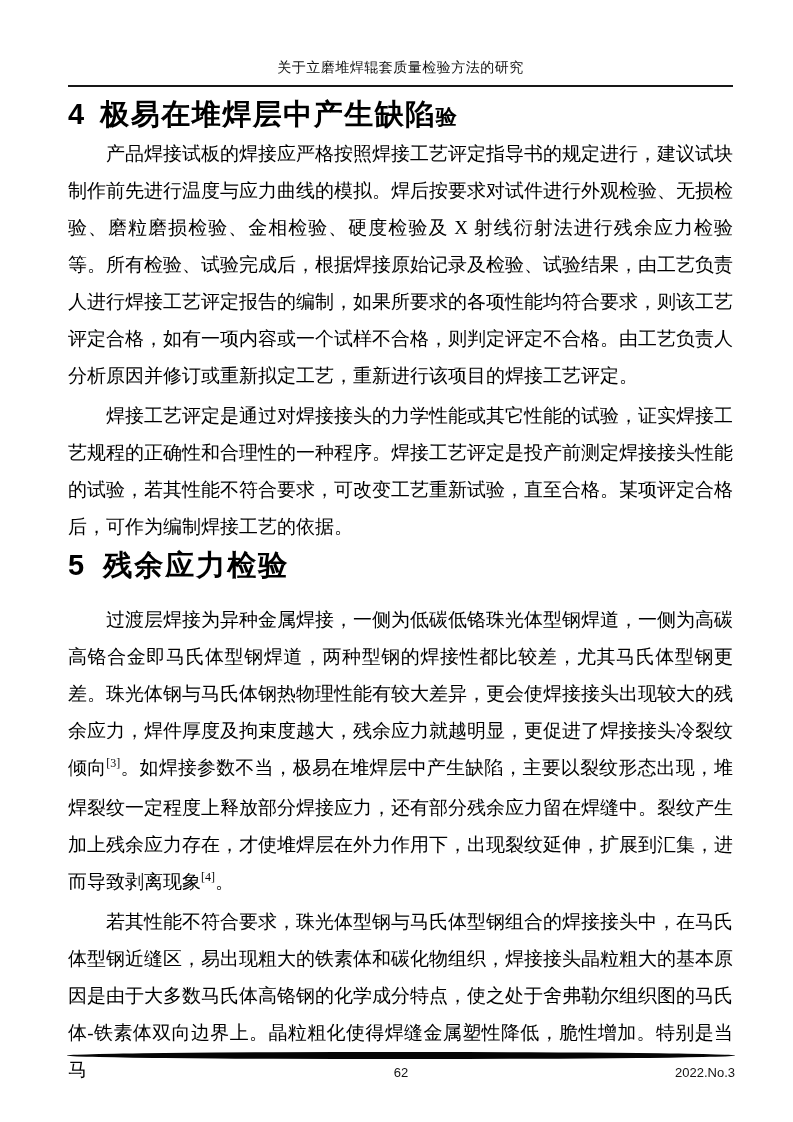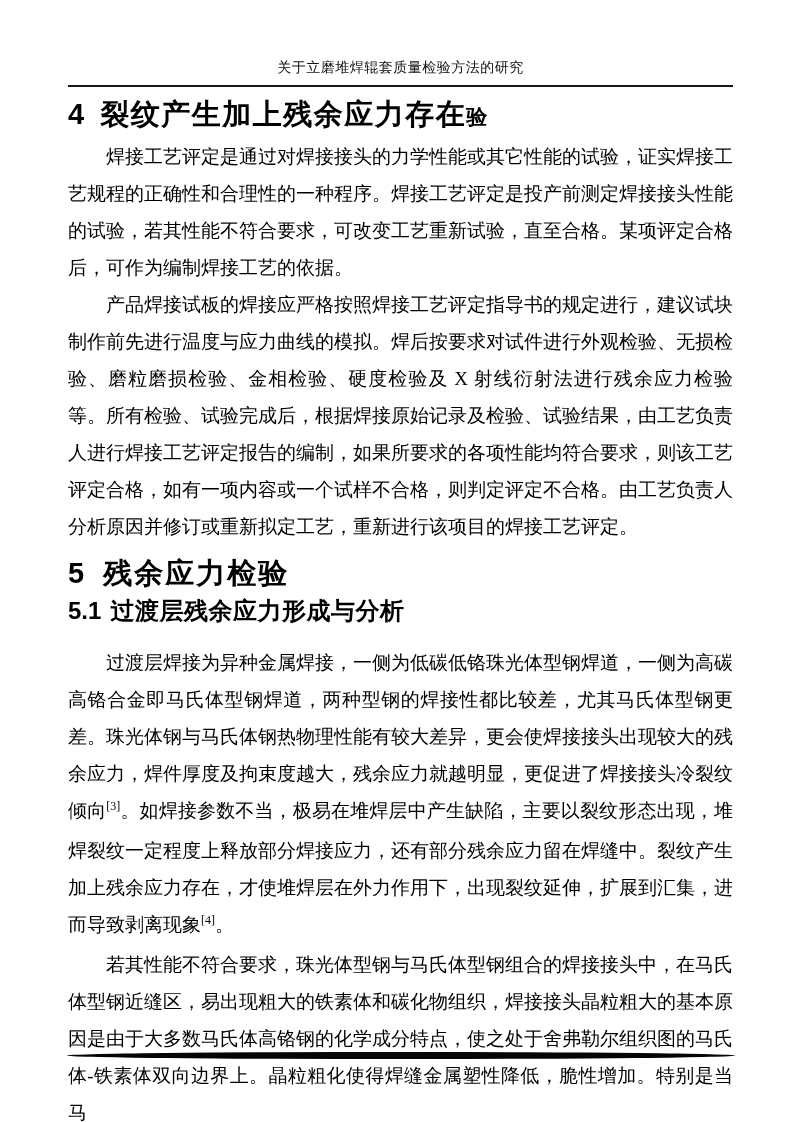--- a/index.html
+++ b/index.html
@@ -120,7 +120,7 @@
     <div class="header-rule"></div>
 
     <div class="sec-heading h-main">
-      <span class="hnum">4</span><span>裂纹产生加上残余应力存在</span><span class="h-small-char">验</span>
+      <span class="hnum">4</span><span>极易在堆焊层中产生缺陷</span><span class="h-small-char">验</span>
     </div>
 
     <p class="body-para first-after-heading">焊接工艺评定是通过对焊接接头的力学性能或其它性能的试验，证实焊接工艺规程的正确性和合理性的一种程序。焊接工艺评定是投产前测定焊接接头性能的试验，若其性能不符合要求，可改变工艺重新试验，直至合格。某项评定合格后，可作为编制焊接工艺的依据。</p>

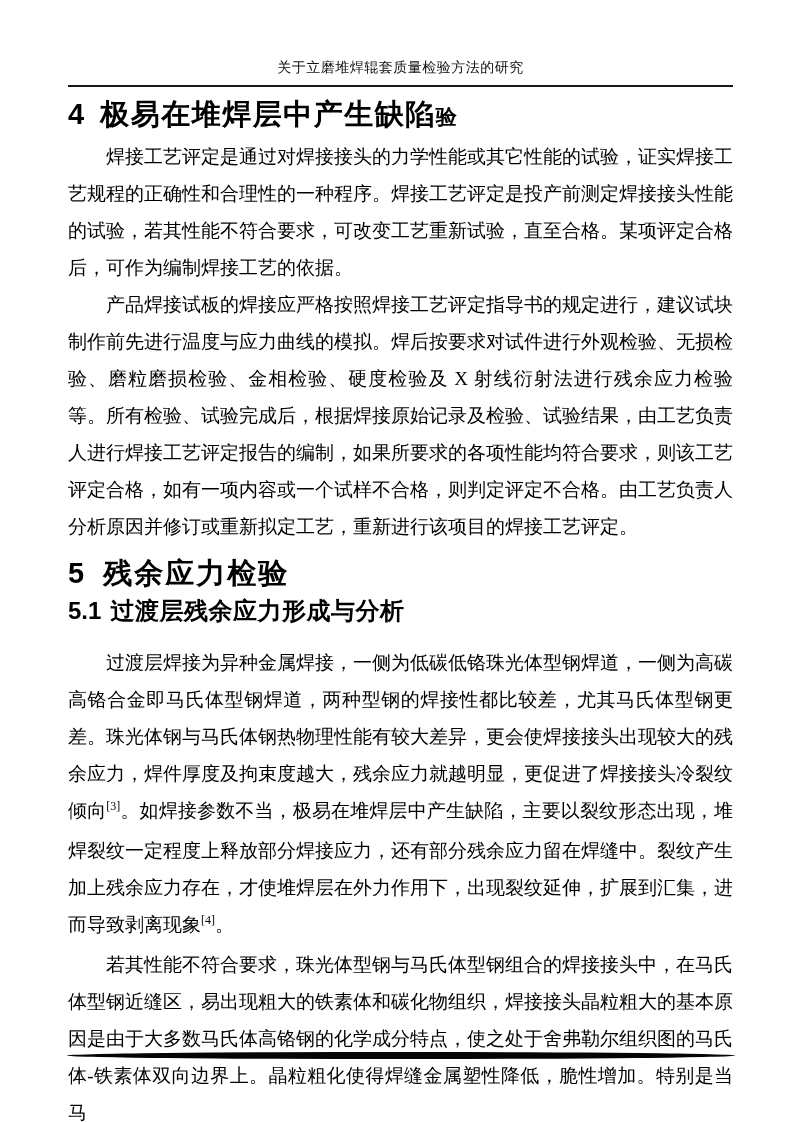--- a/index.html
+++ b/index.html
@@ -123,9 +123,9 @@
       <span class="hnum">4</span><span>极易在堆焊层中产生缺陷</span><span class="h-small-char">验</span>
     </div>
 
+    <p class="body-para">产品焊接试板的焊接应严格按照焊接工艺评定指导书的规定进行，建议试块制作前先进行温度与应力曲线的模拟。焊后按要求对试件进行外观检验、无损检验、磨粒磨损检验、金相检验、硬度检验及 X 射线衍射法进行残余应力检验等。所有检验、试验完成后，根据焊接原始记录及检验、试验结果，由工艺负责人进行焊接工艺评定报告的编制，如果所要求的各项性能均符合要求，则该工艺评定合格，如有一项内容或一个试样不合格，则判定评定不合格。由工艺负责人分析原因并修订或重新拟定工艺，重新进行该项目的焊接工艺评定。</p>
+
     <p class="body-para first-after-heading">焊接工艺评定是通过对焊接接头的力学性能或其它性能的试验，证实焊接工艺规程的正确性和合理性的一种程序。焊接工艺评定是投产前测定焊接接头性能的试验，若其性能不符合要求，可改变工艺重新试验，直至合格。某项评定合格后，可作为编制焊接工艺的依据。</p>
-
-    <p class="body-para">产品焊接试板的焊接应严格按照焊接工艺评定指导书的规定进行，建议试块制作前先进行温度与应力曲线的模拟。焊后按要求对试件进行外观检验、无损检验、磨粒磨损检验、金相检验、硬度检验及 X 射线衍射法进行残余应力检验等。所有检验、试验完成后，根据焊接原始记录及检验、试验结果，由工艺负责人进行焊接工艺评定报告的编制，如果所要求的各项性能均符合要求，则该工艺评定合格，如有一项内容或一个试样不合格，则判定评定不合格。由工艺负责人分析原因并修订或重新拟定工艺，重新进行该项目的焊接工艺评定。</p>
 
     <div class="sec-heading h-sec5">
       <span class="hnum">5</span><span>残余应力检验</span>

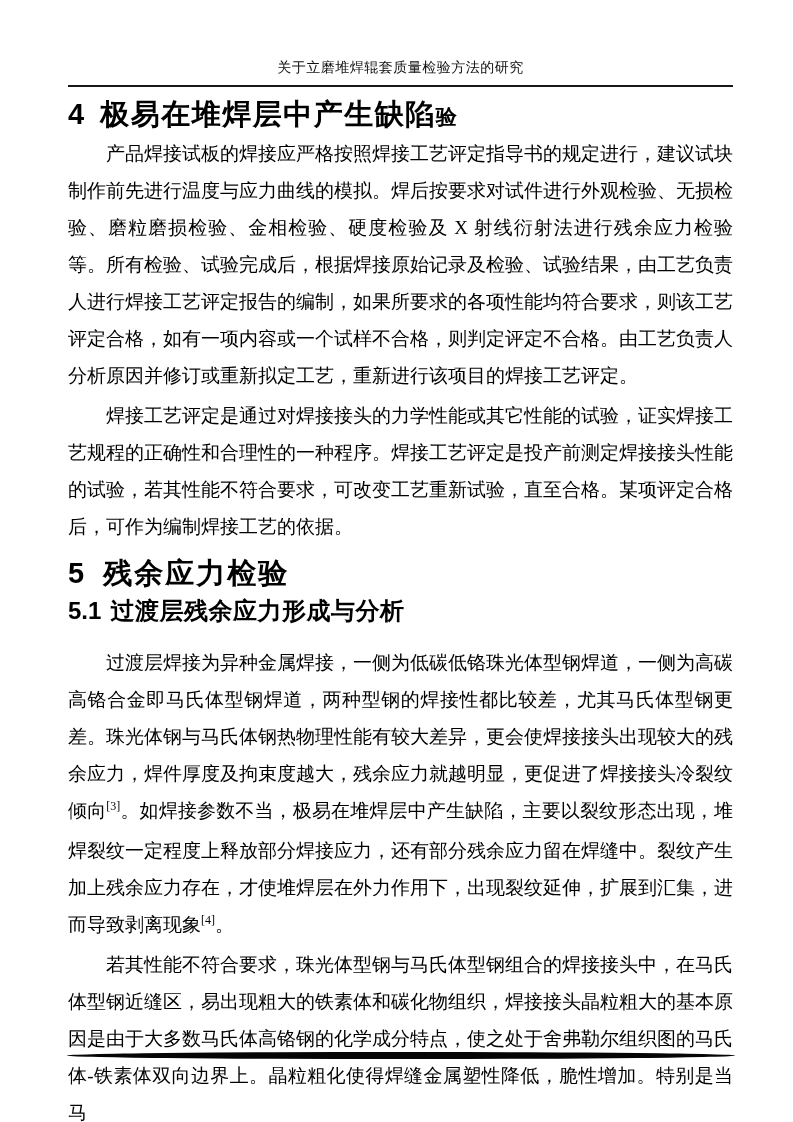--- a/index.html
+++ b/index.html
@@ -46,7 +46,7 @@
   .h-main .hnum { margin-right: 16px; letter-spacing: 0; }
   .h-small-char { font-size: 21px; }
   .h-sec5 {
-    margin-top: 10px;
+    margin-top: 2px;
     font-size: 29px;
     line-height: 36px;
     letter-spacing: 2px;

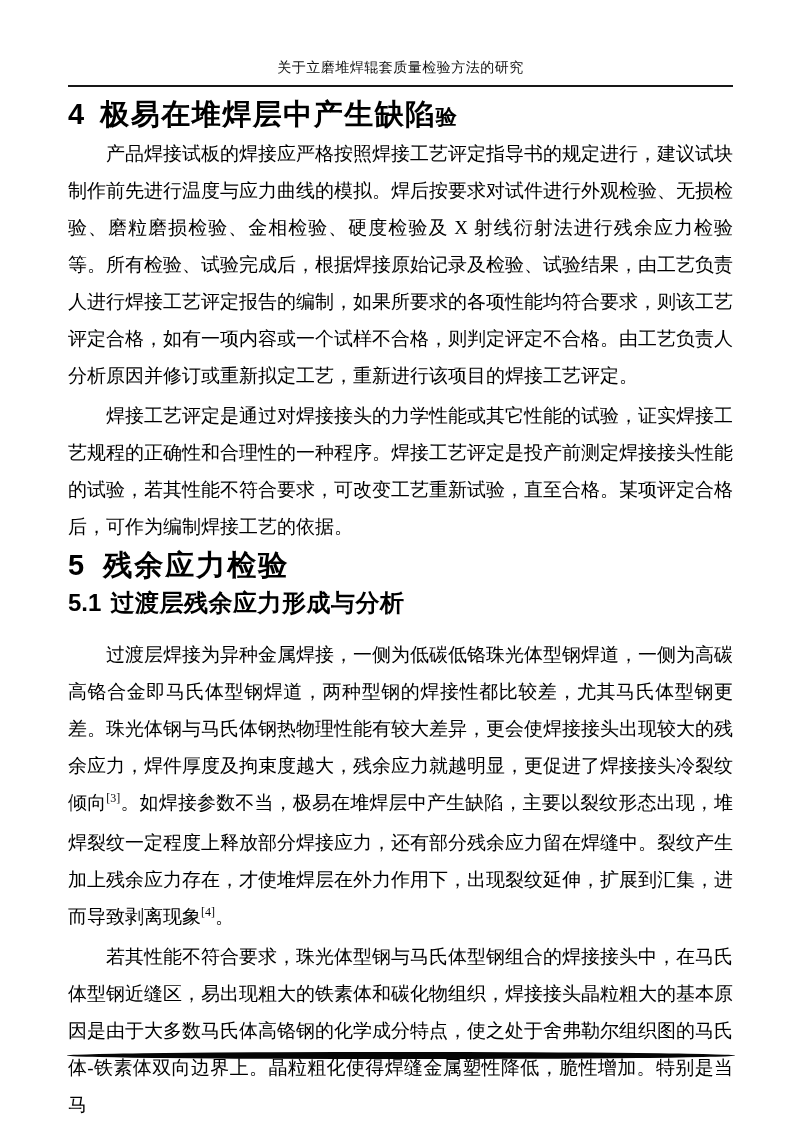--- a/index.html
+++ b/index.html
@@ -131,9 +131,6 @@
       <span class="hnum">5</span><span>残余应力检验</span>
     </div>
 
-    <div class="sec-heading h-sub">
-      <span class="hnum">5.1</span><span>过渡层残余应力形成与分析</span>
-    </div>
 
     <p class="body-para after-sub"><span>过渡层焊接为异种金属焊接，一侧为低碳低铬珠光体型钢焊道，一侧为高碳高铬合金即马氏体型钢焊道，两种型钢的焊接性都比较差，尤其马氏体型钢更差。珠光体钢与马氏体钢热物理性能有较大差异，更会使焊接接头出现较大的残余应力，焊件厚度及拘束度越大，残余应力就越明显，更促进了焊接接头冷裂纹倾向</span><span class="cite-sup">[3]</span><span>。如焊接参数不当，极易在堆焊层中产生缺陷，主要以裂纹形态出现，堆焊裂纹一定程度上释放部分焊接应力，还有部分残余应力留在焊缝中。裂纹产生加上残余应力存在，才使堆焊层在外力作用下，出现裂纹延伸，扩展到汇集，进而导致剥离现象</span><span class="cite-sup">[4]</span><span>。</span></p>
 

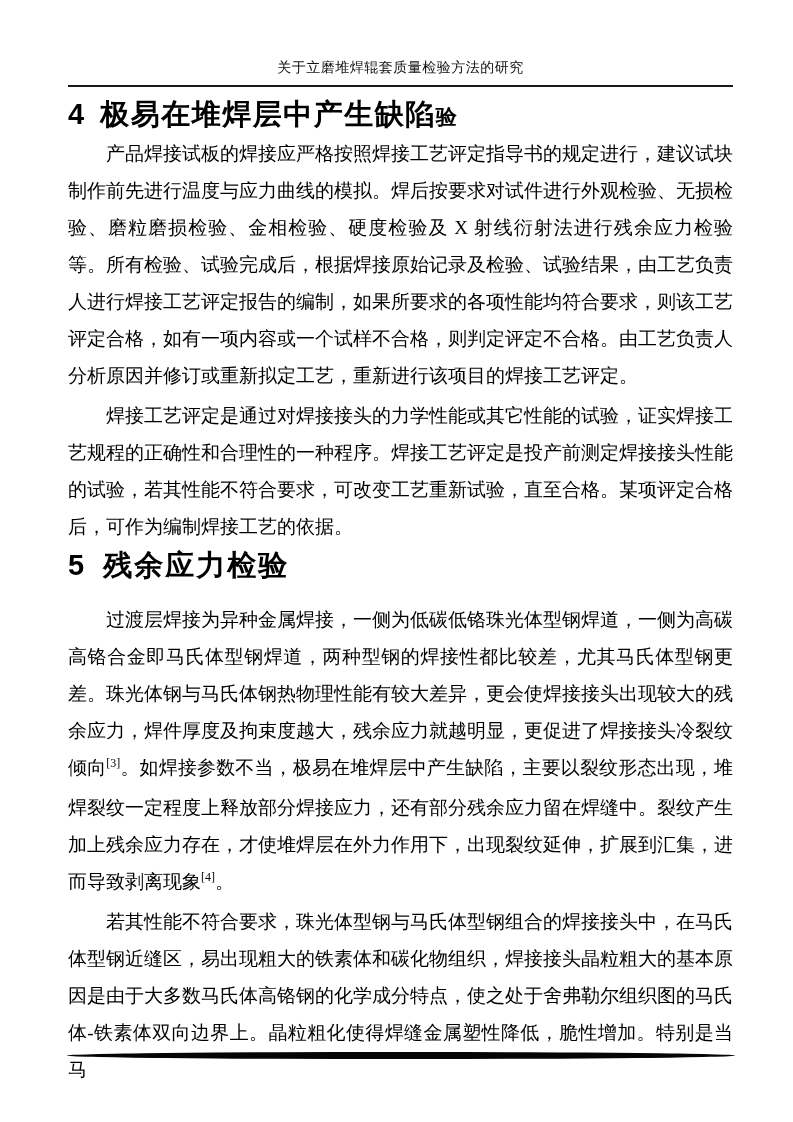--- a/index.html
+++ b/index.html
@@ -140,6 +140,10 @@
 
   <div class="footer">
     <div class="footer-bar"></div>
+    <div class="footer-row">
+      <span class="footer-page-num">62</span>
+      <span class="footer-issue">2022.No.3</span>
+    </div>
   </div>
 </div>
 

